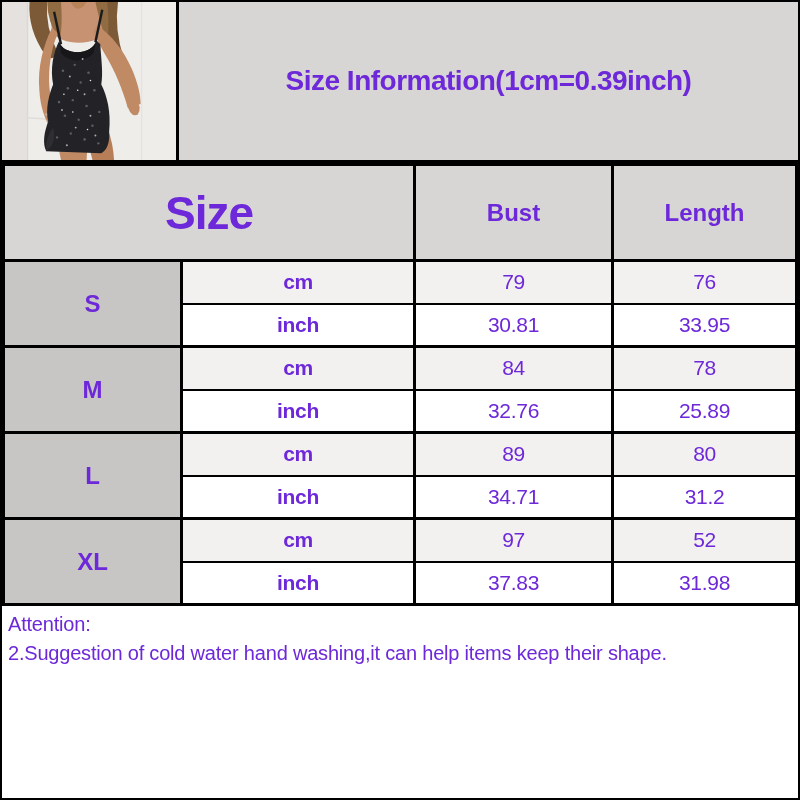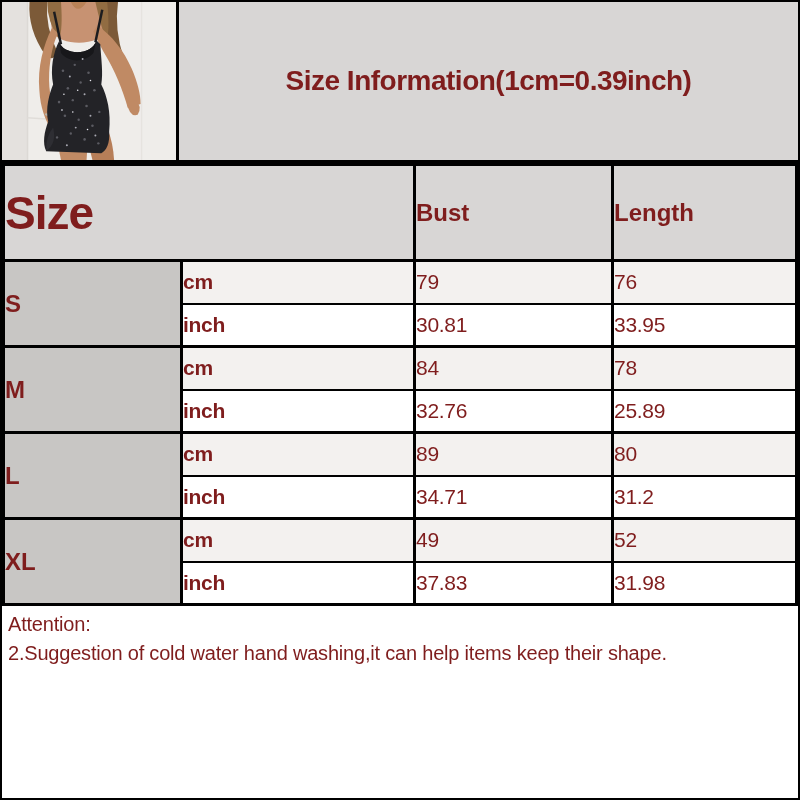--- a/index.html
+++ b/index.html
@@ -10,7 +10,7 @@
     background: #ffffff;
     border: 2px solid #000000;
     font-family: "Liberation Sans", "DejaVu Sans", sans-serif;
-    color: #7f1d1d;
+    color: #6d28d9;
     display: flex;
     flex-direction: column;
     overflow: hidden;

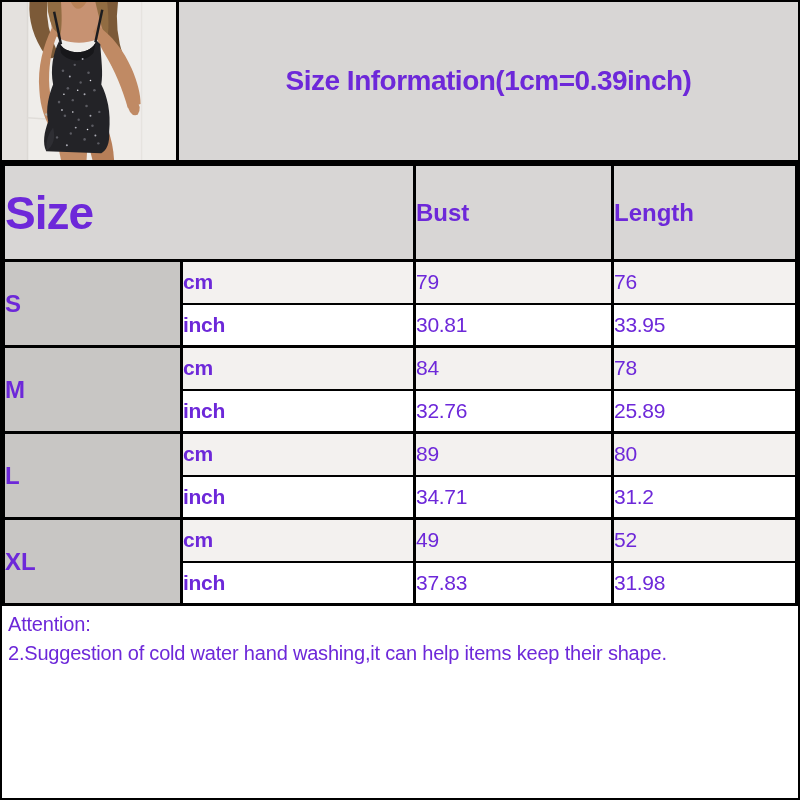--- a/index.html
+++ b/index.html
@@ -53,7 +53,7 @@
   }
   table.size-table th, table.size-table td {
     border: 3px solid #000000;
-    text-align: left;
+    text-align: center;
     vertical-align: middle;
     padding: 0;
     overflow: hidden;

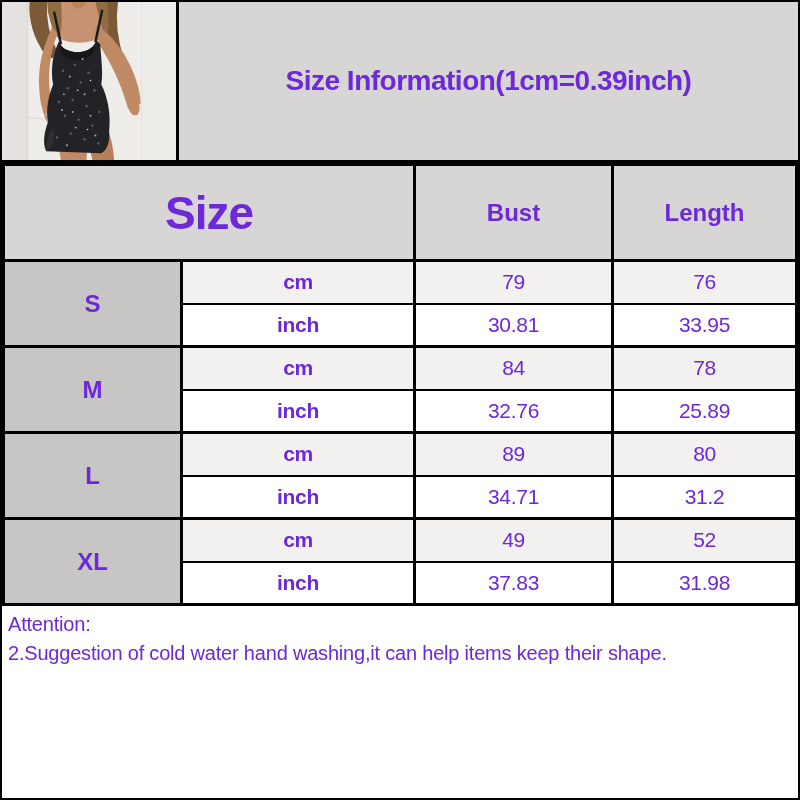--- a/index.html
+++ b/index.html
@@ -225,7 +225,7 @@
       <tr class="cm-row">
         <th class="size-letter" rowspan="2">XL</th>
         <td class="unit-cell">cm</td>
-        <td class="val-cell">49</td>
+        <td class="val-cell">97</td>
         <td class="val-cell">52</td>
       </tr>
       <tr class="inch-row">

